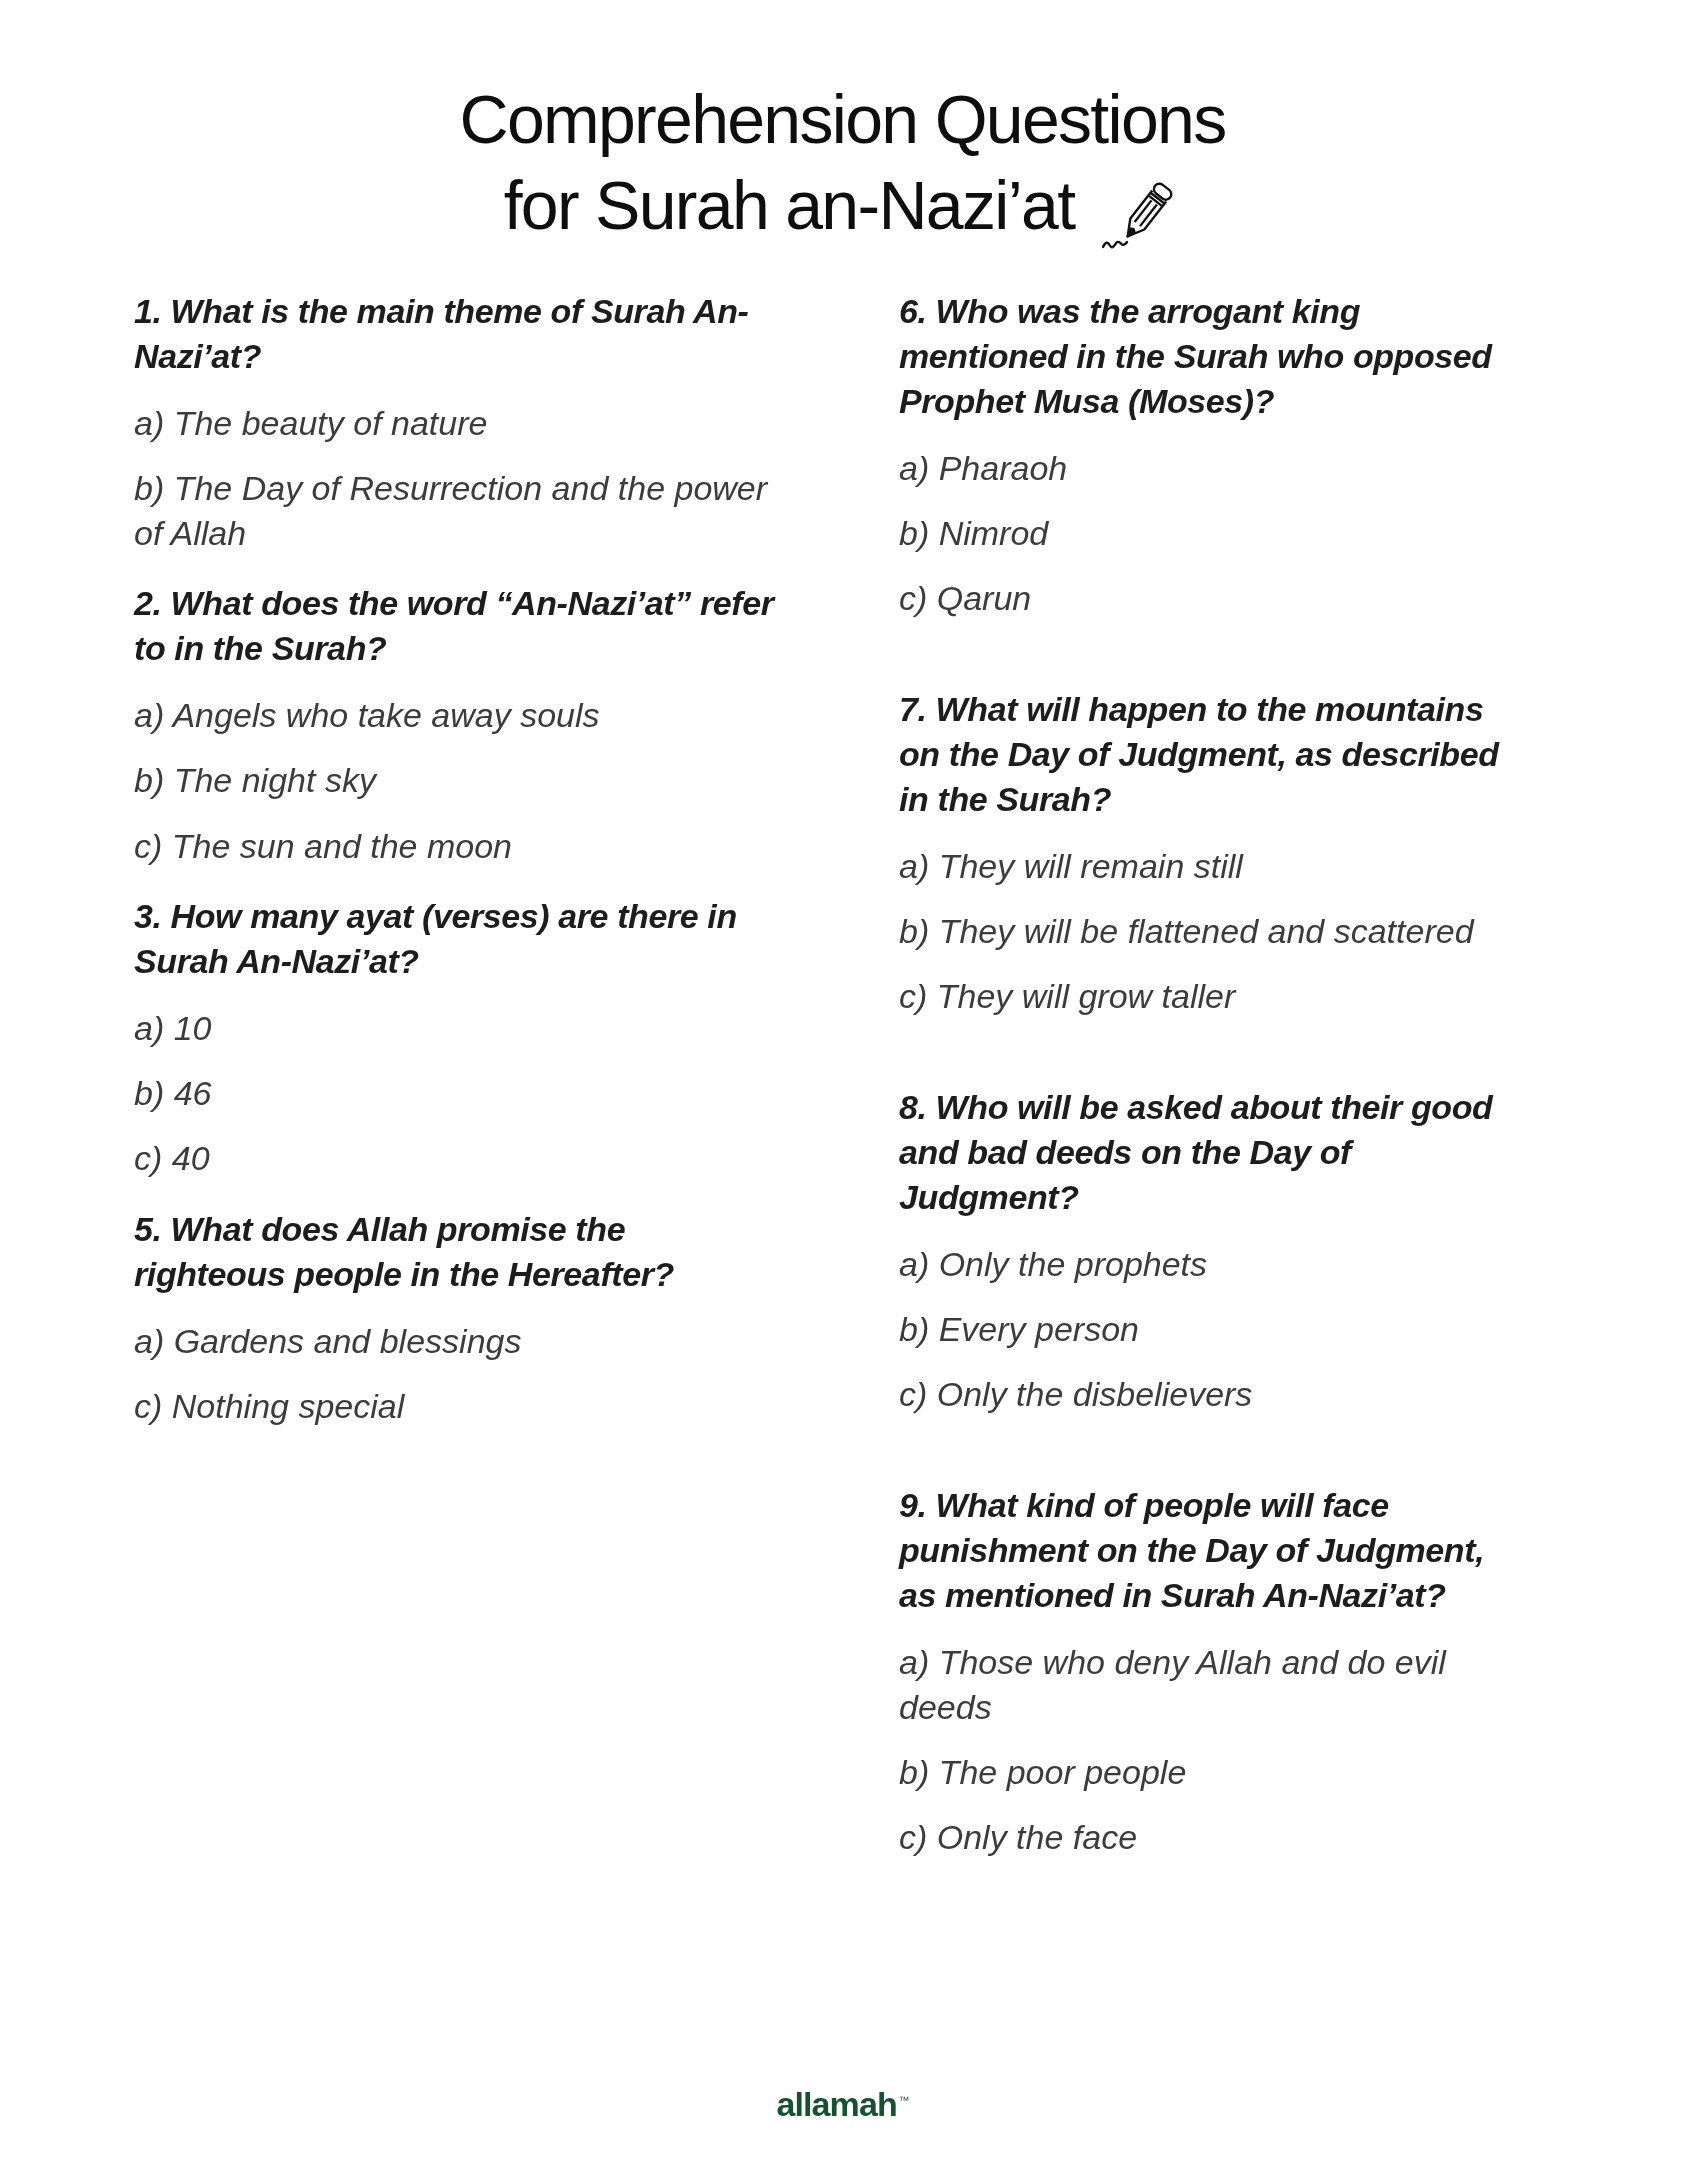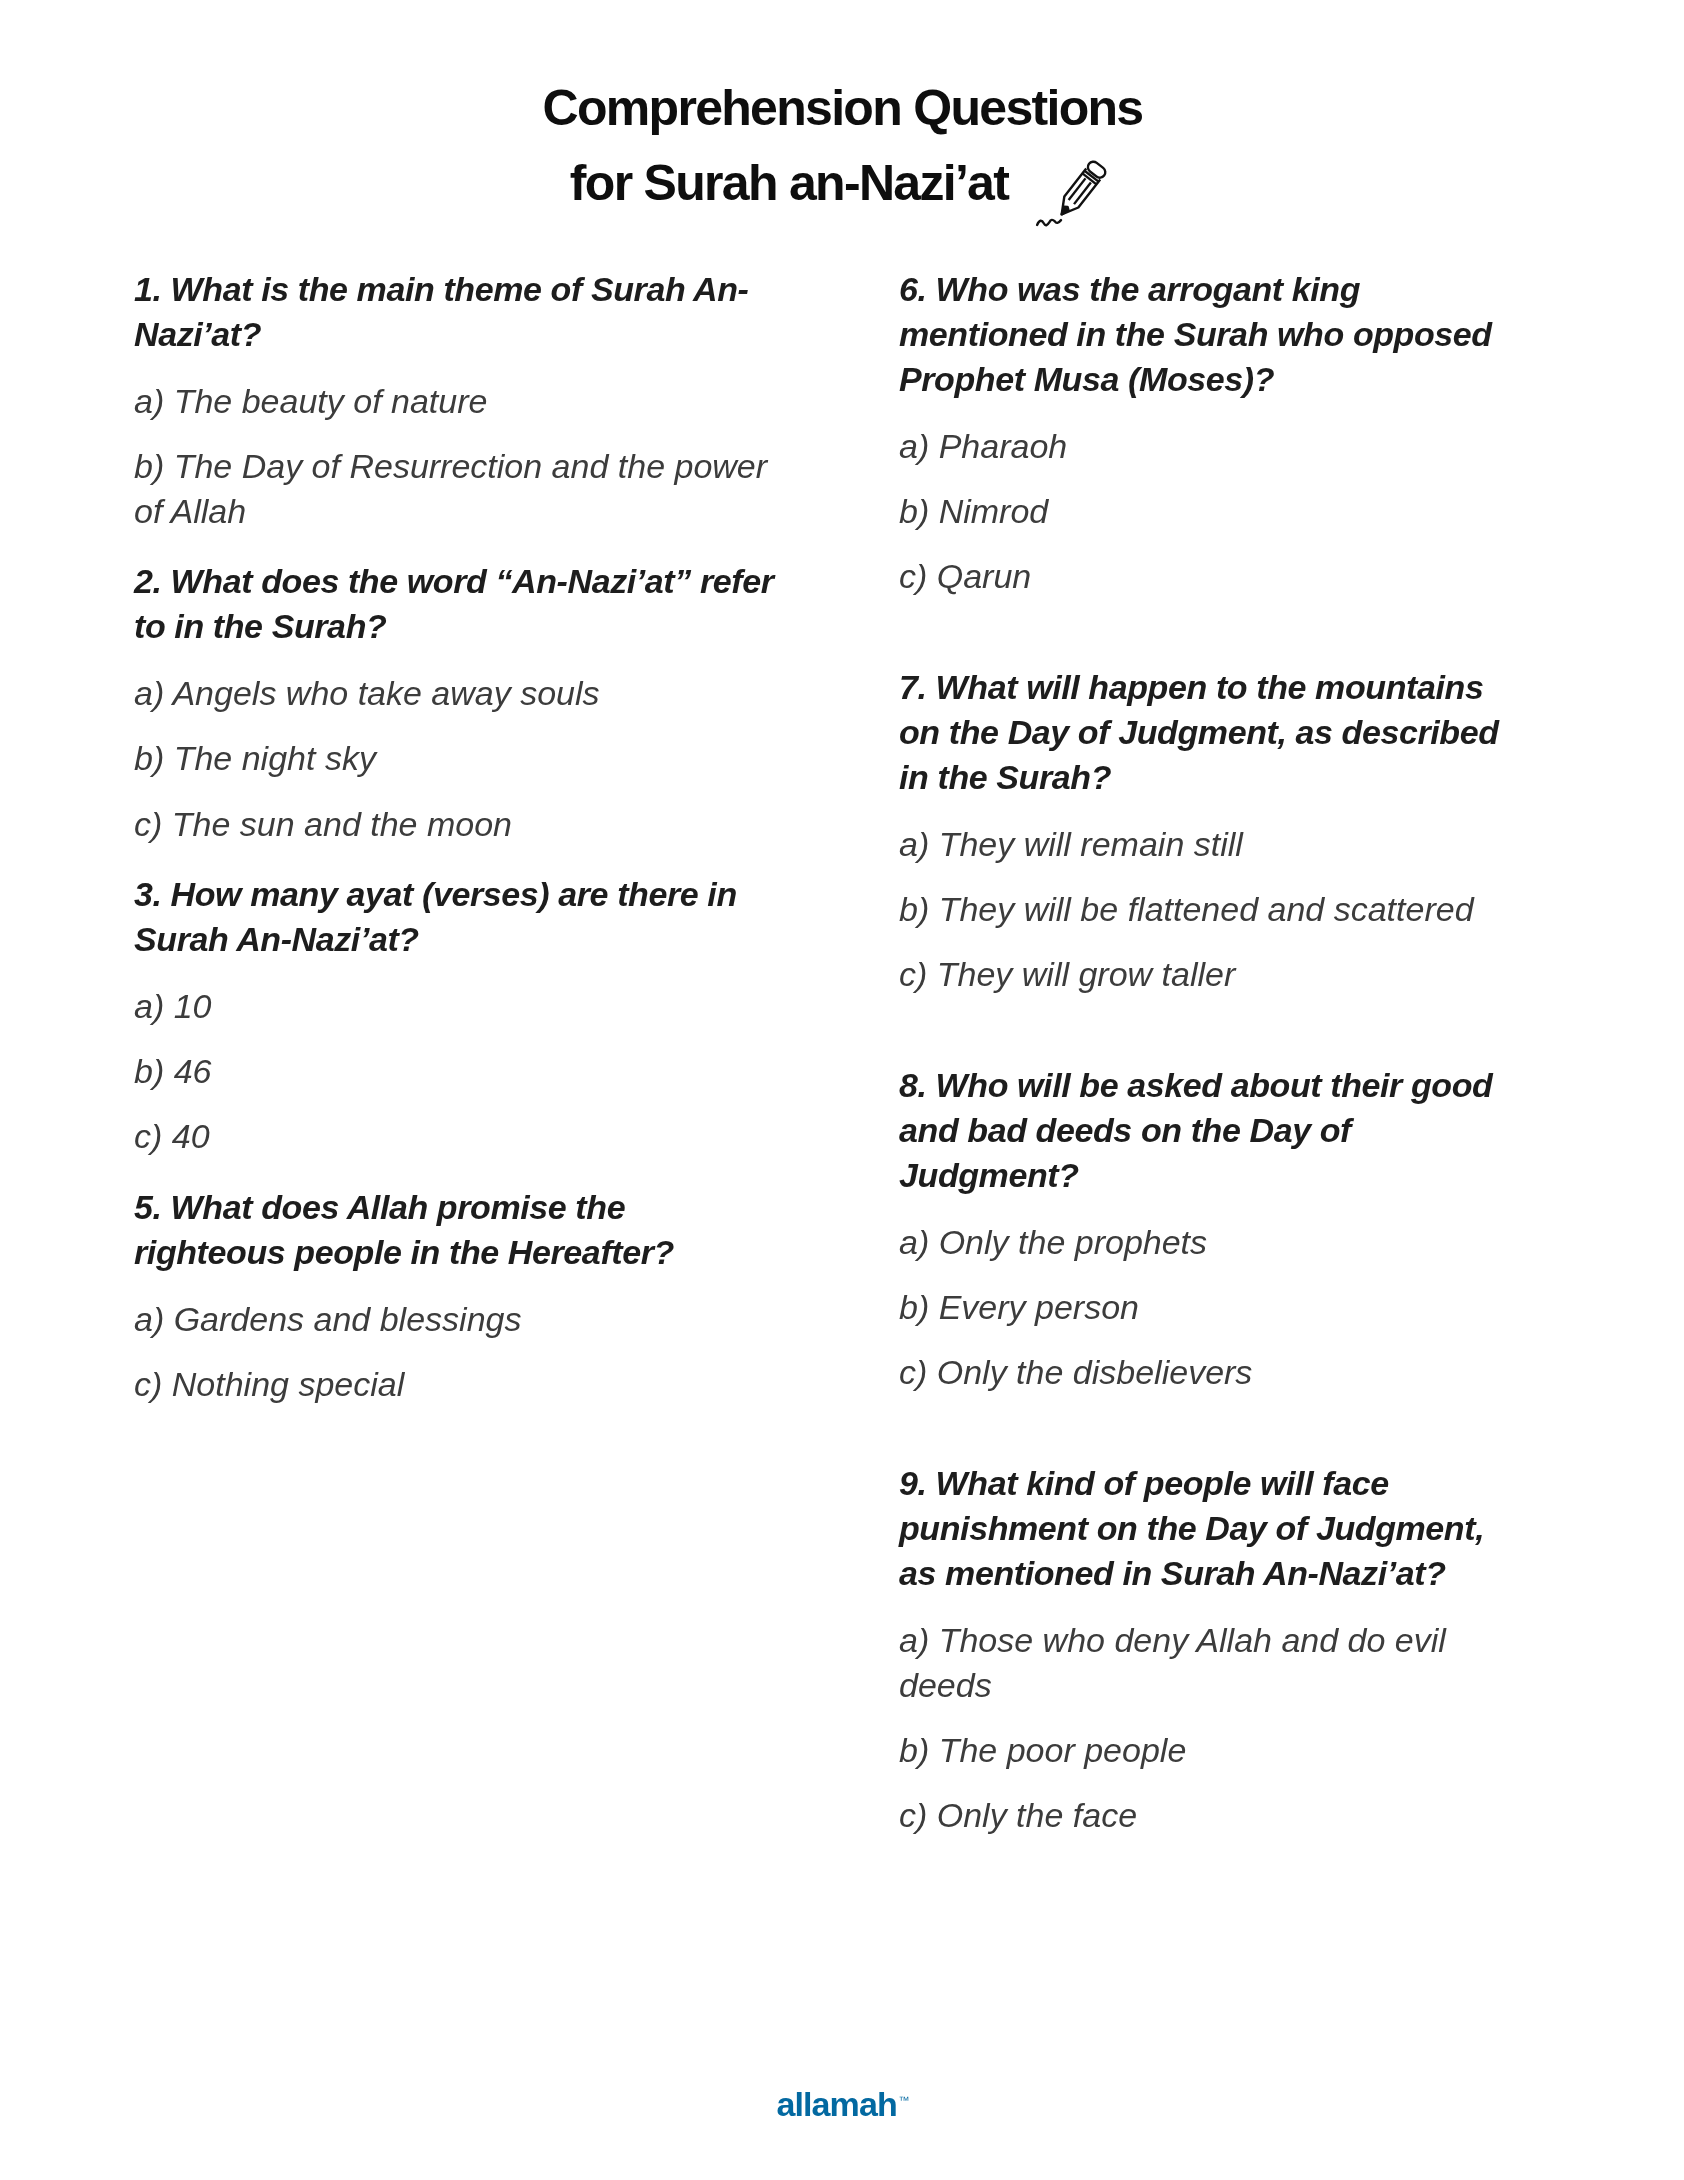--- a/index.html
+++ b/index.html
@@ -18,8 +18,8 @@
   }
   .title-line{
     display:block;
-    font-size:50px;
-    font-weight:700;
+    font-size:68px;
+    font-weight:400;
     letter-spacing:-1.7px;
     line-height:1.22;
   }

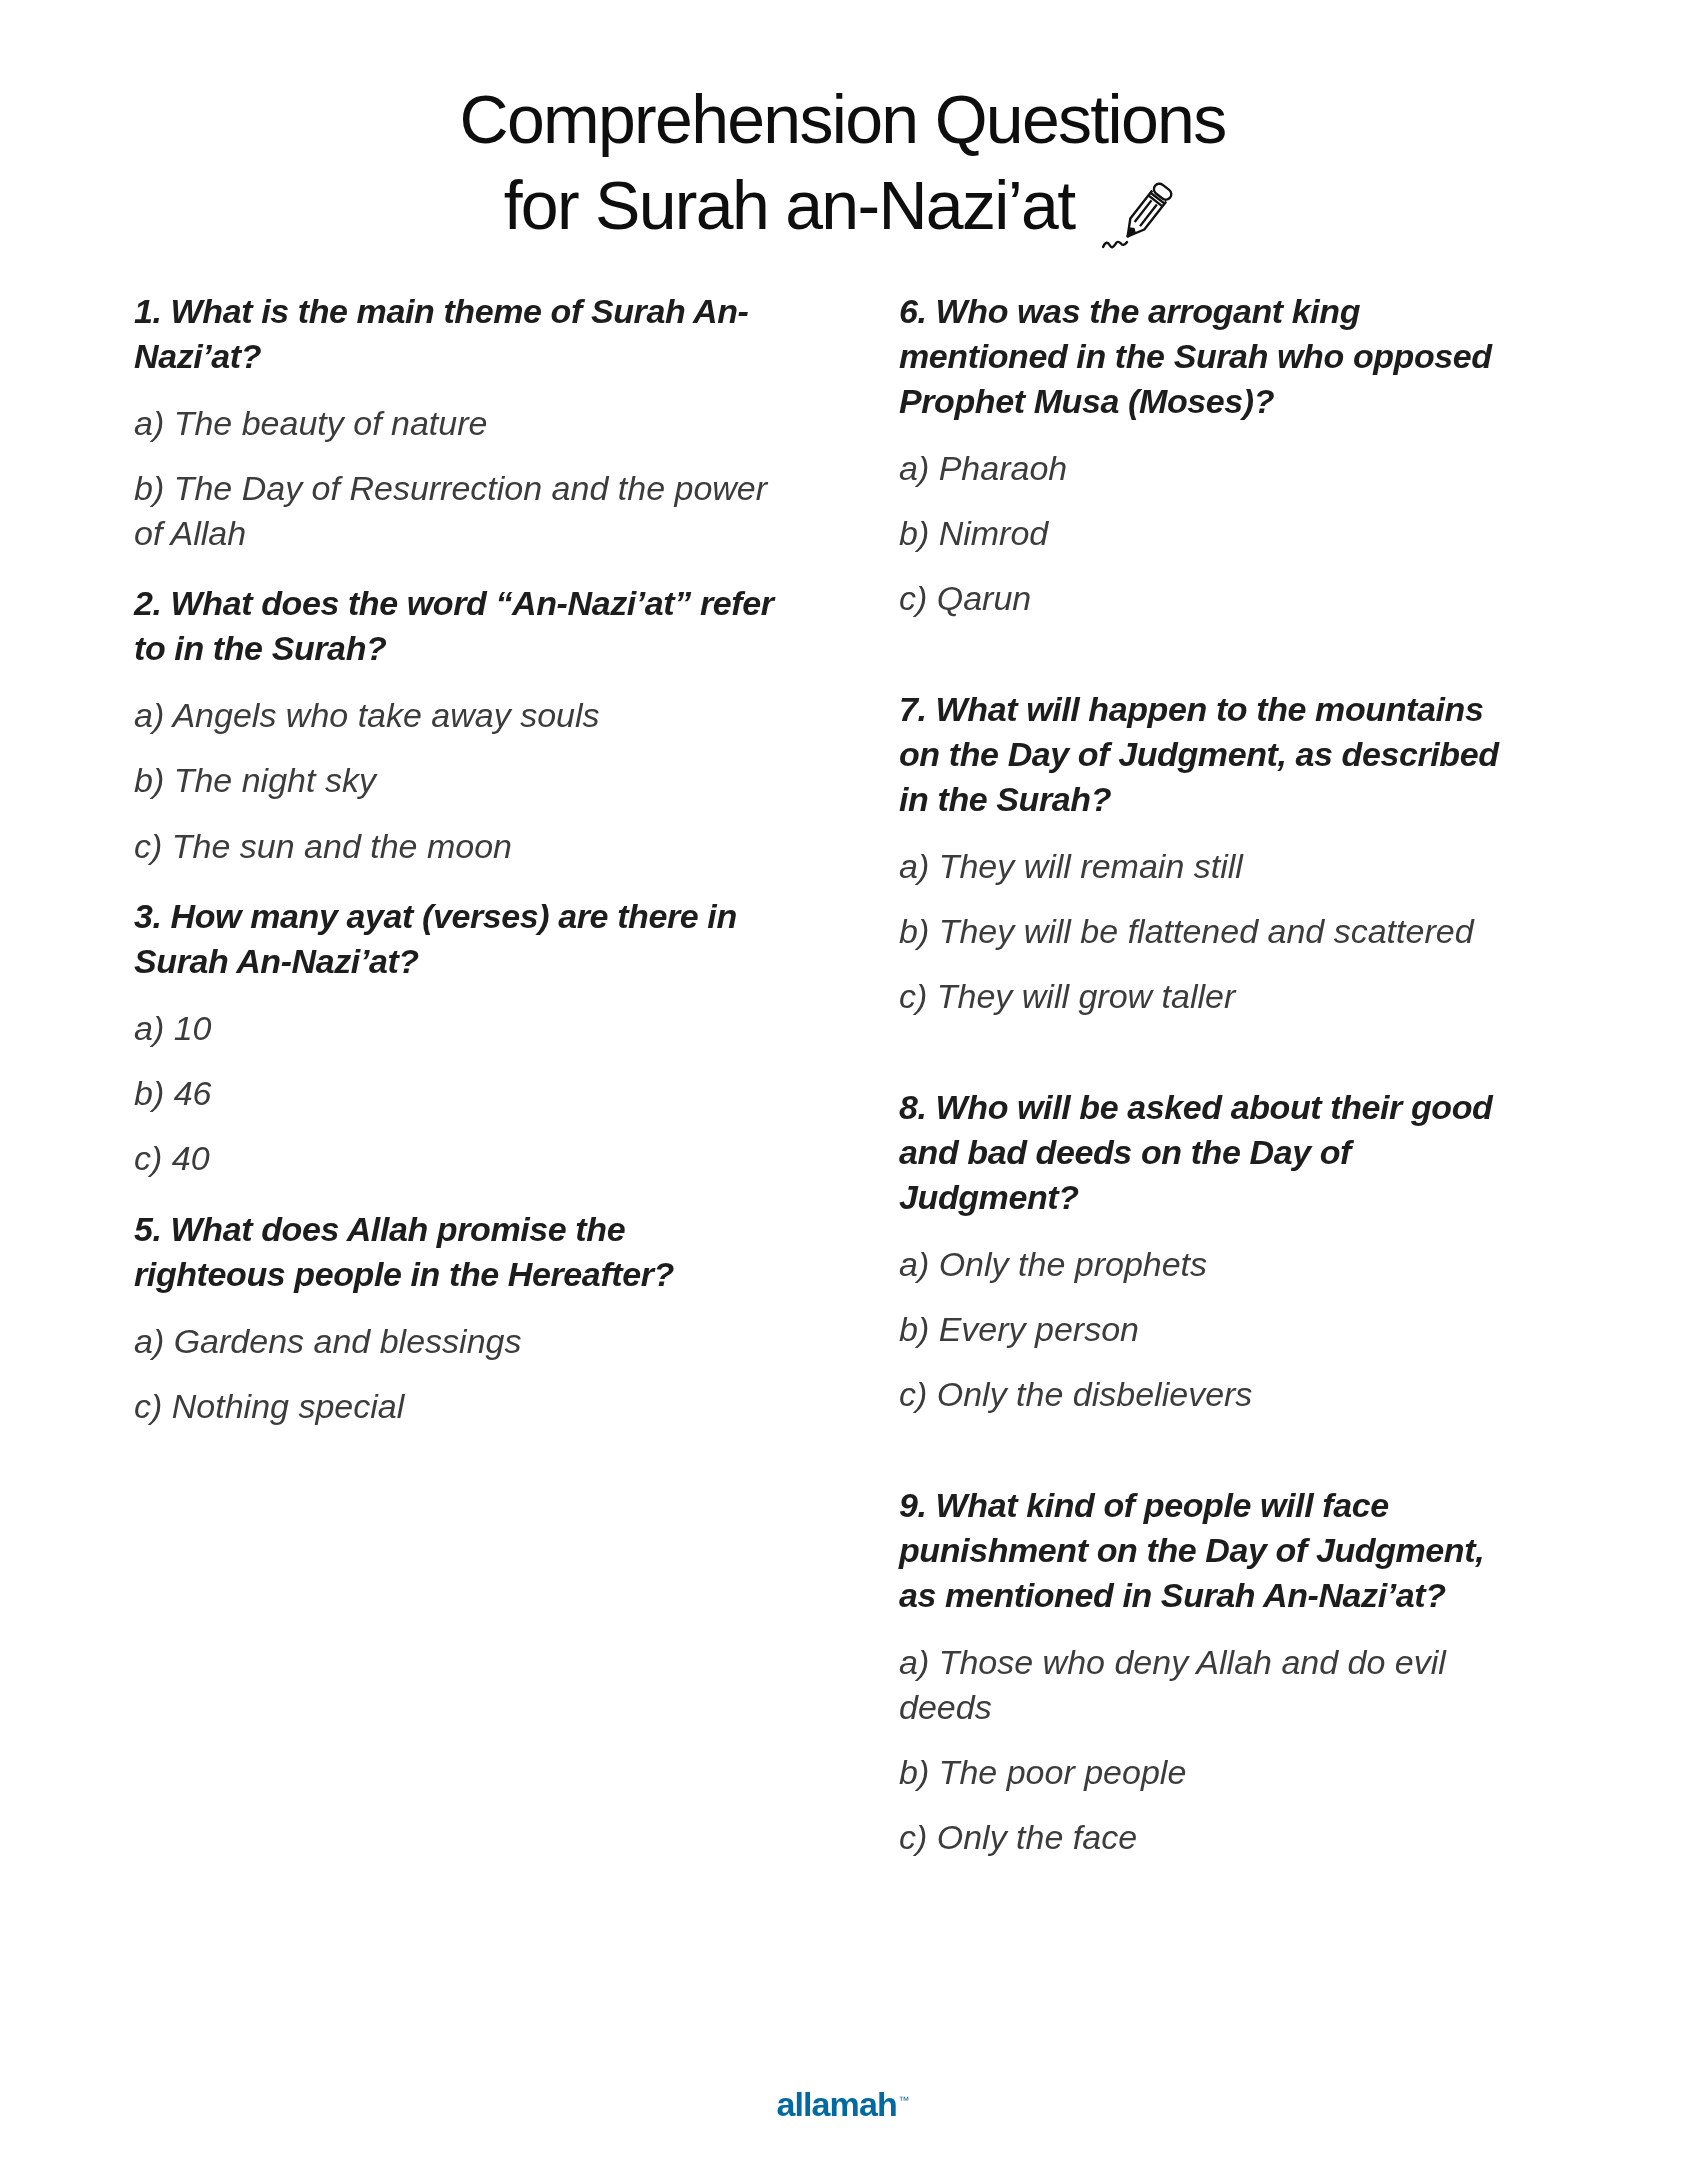--- a/index.html
+++ b/index.html
@@ -69,7 +69,7 @@
     font-size:34px;
     font-weight:700;
     letter-spacing:-0.9px;
-    color:#0369a1;
+    color:#14532d;
     display:inline-block;
   }
   .logo sup{

